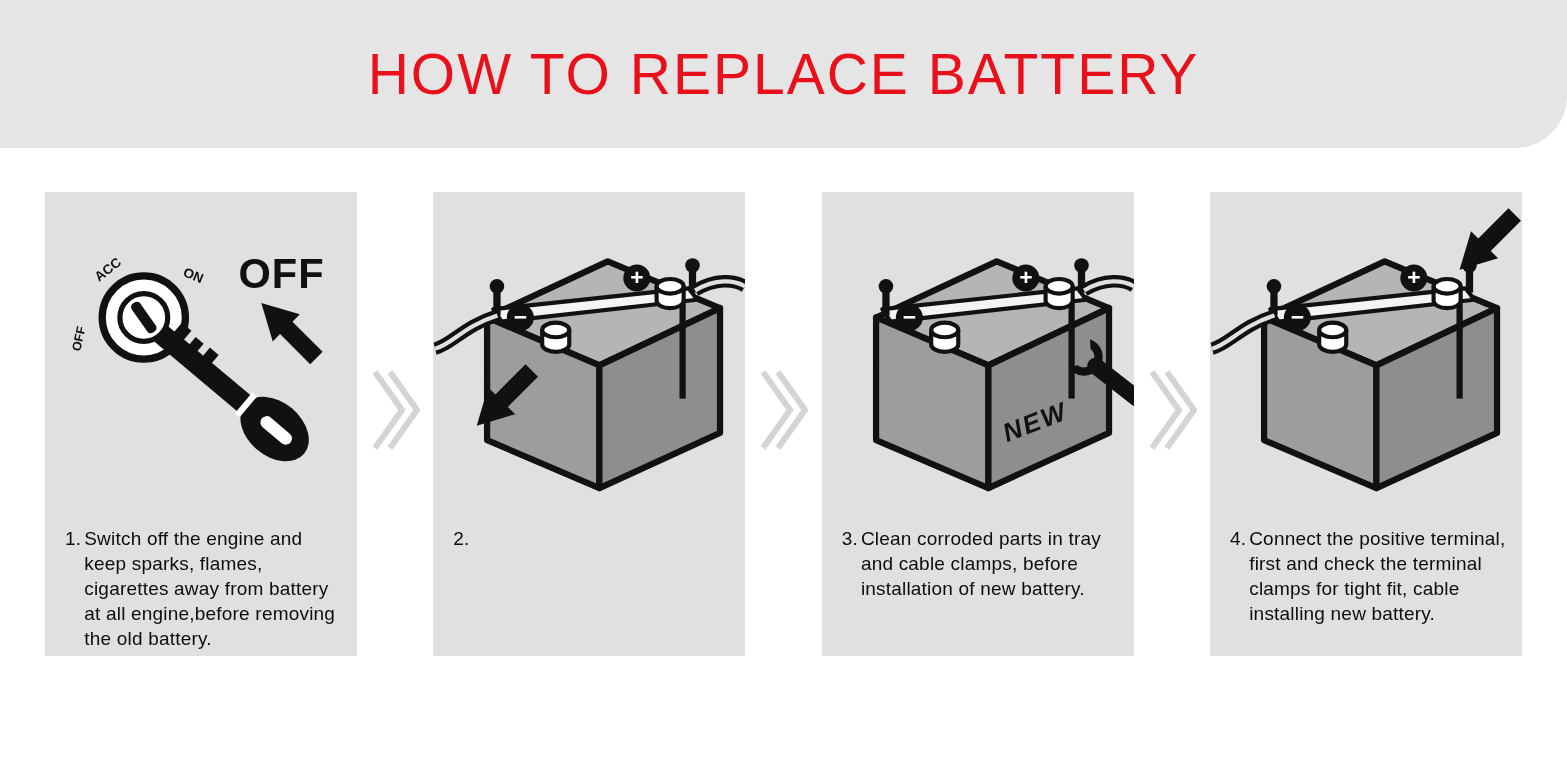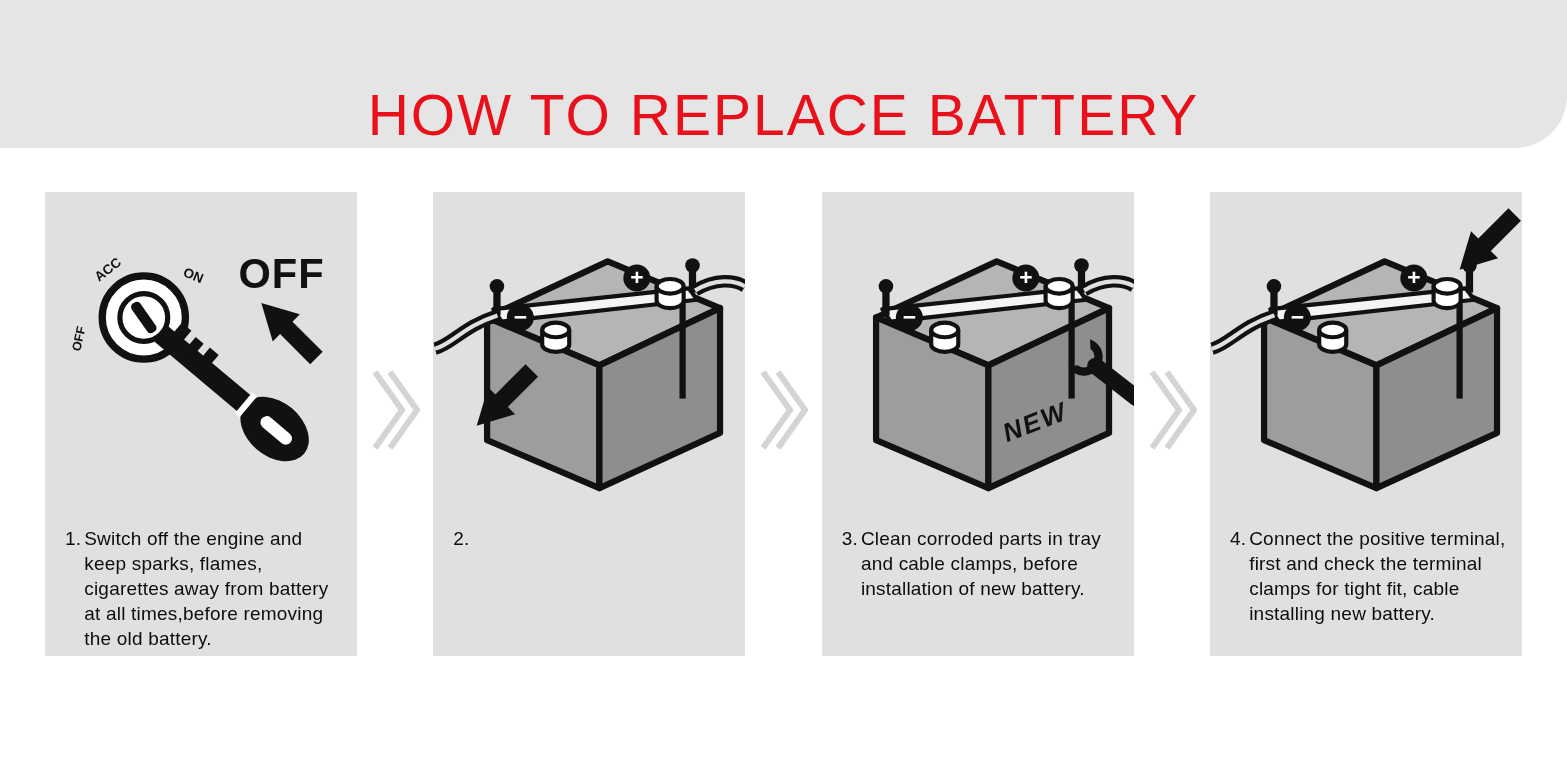--- a/index.html
+++ b/index.html
@@ -10,7 +10,7 @@
   .header{
     width:100%;height:148px;background:#e5e5e5;
     border-radius:0 0 52px 0;
-    display:flex;align-items:flex-end;justify-content:center;
+    display:flex;align-items:center;justify-content:center;
   }
   .title{
     color:#e8111b;font-size:57px;letter-spacing:2px;font-weight:500;

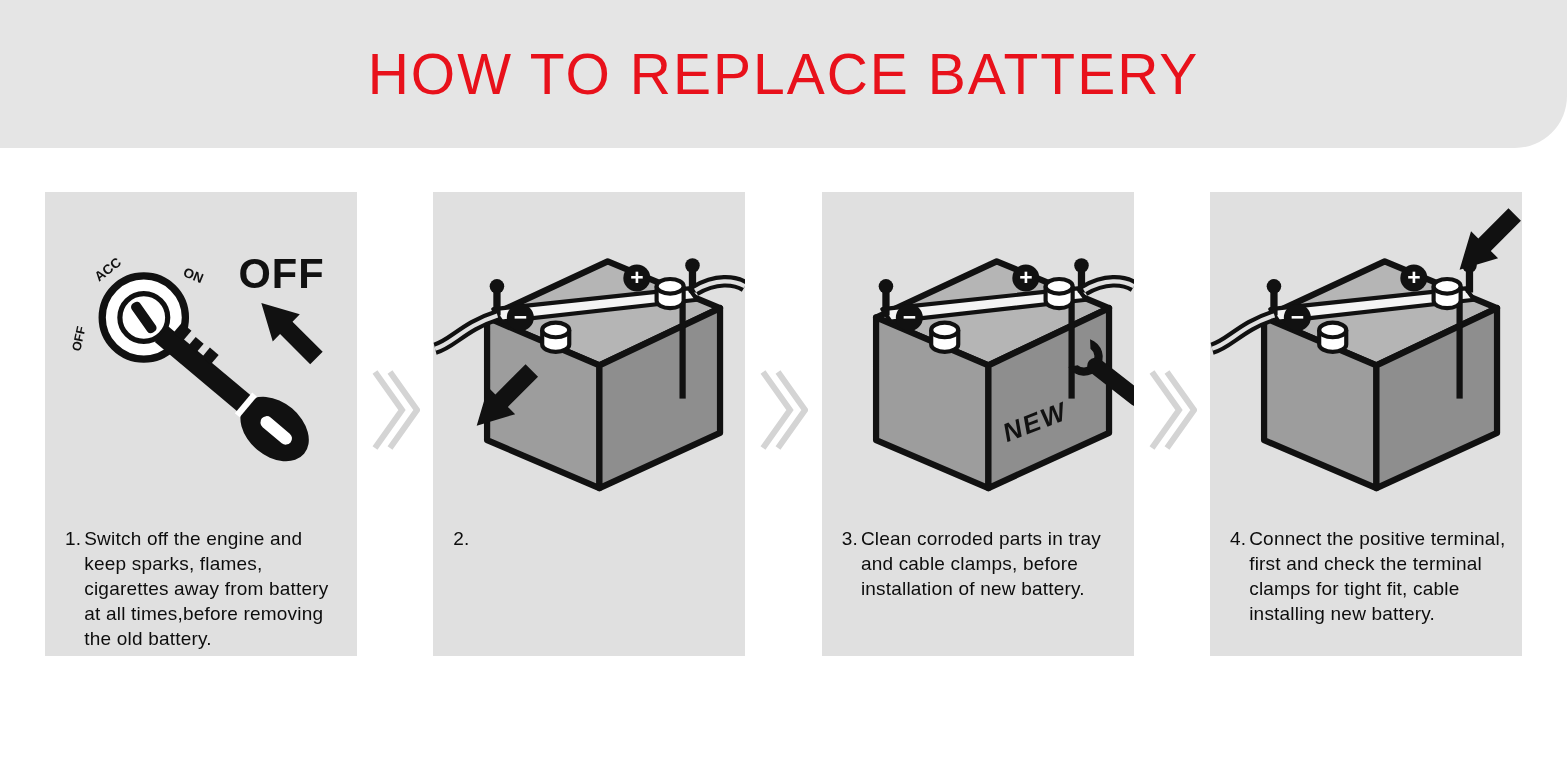--- a/index.html
+++ b/index.html
@@ -74,7 +74,7 @@
     </div>
     <div class="caption">
       <span class="num">1.</span>
-      <span class="txt">Switch off the engine and keep sparks, flames, cigarettes away from battery at all times,before removing the old battery.</span>
+      <span class="txt">Switch off the engine and keep sparks, flames, cigarettes away from battery at all engine,before removing the old battery.</span>
     </div>
   </div>
 

